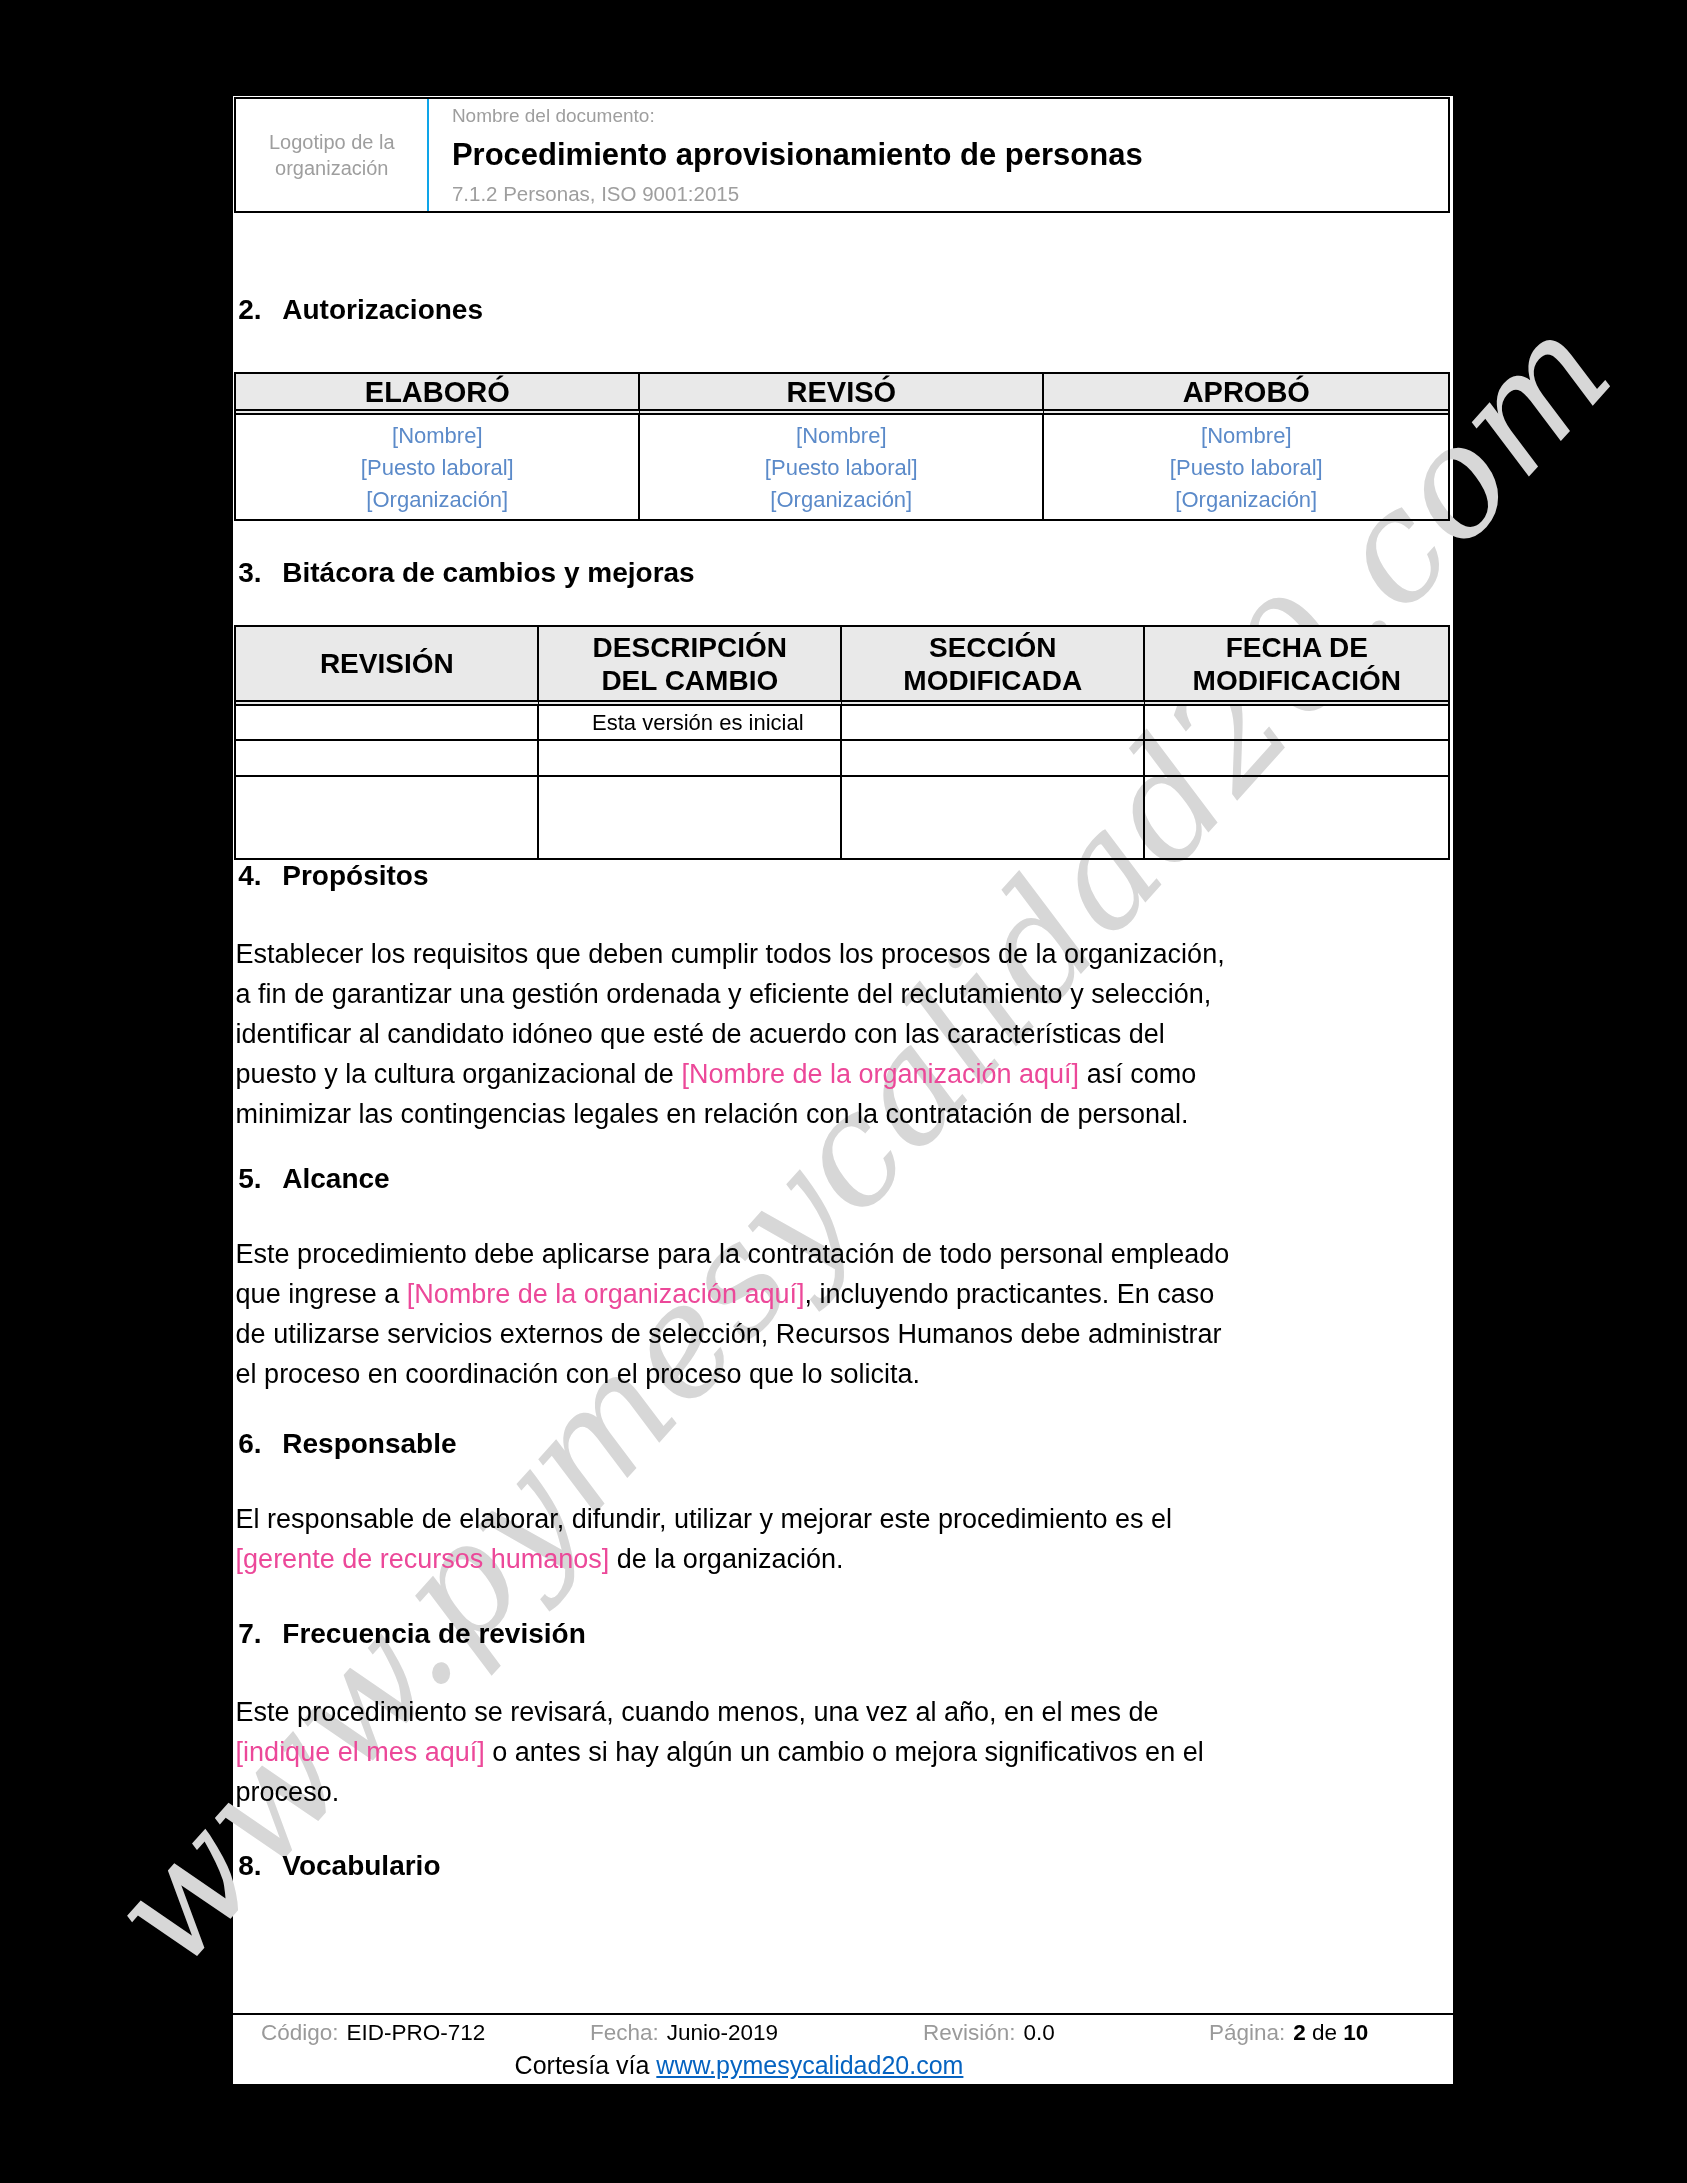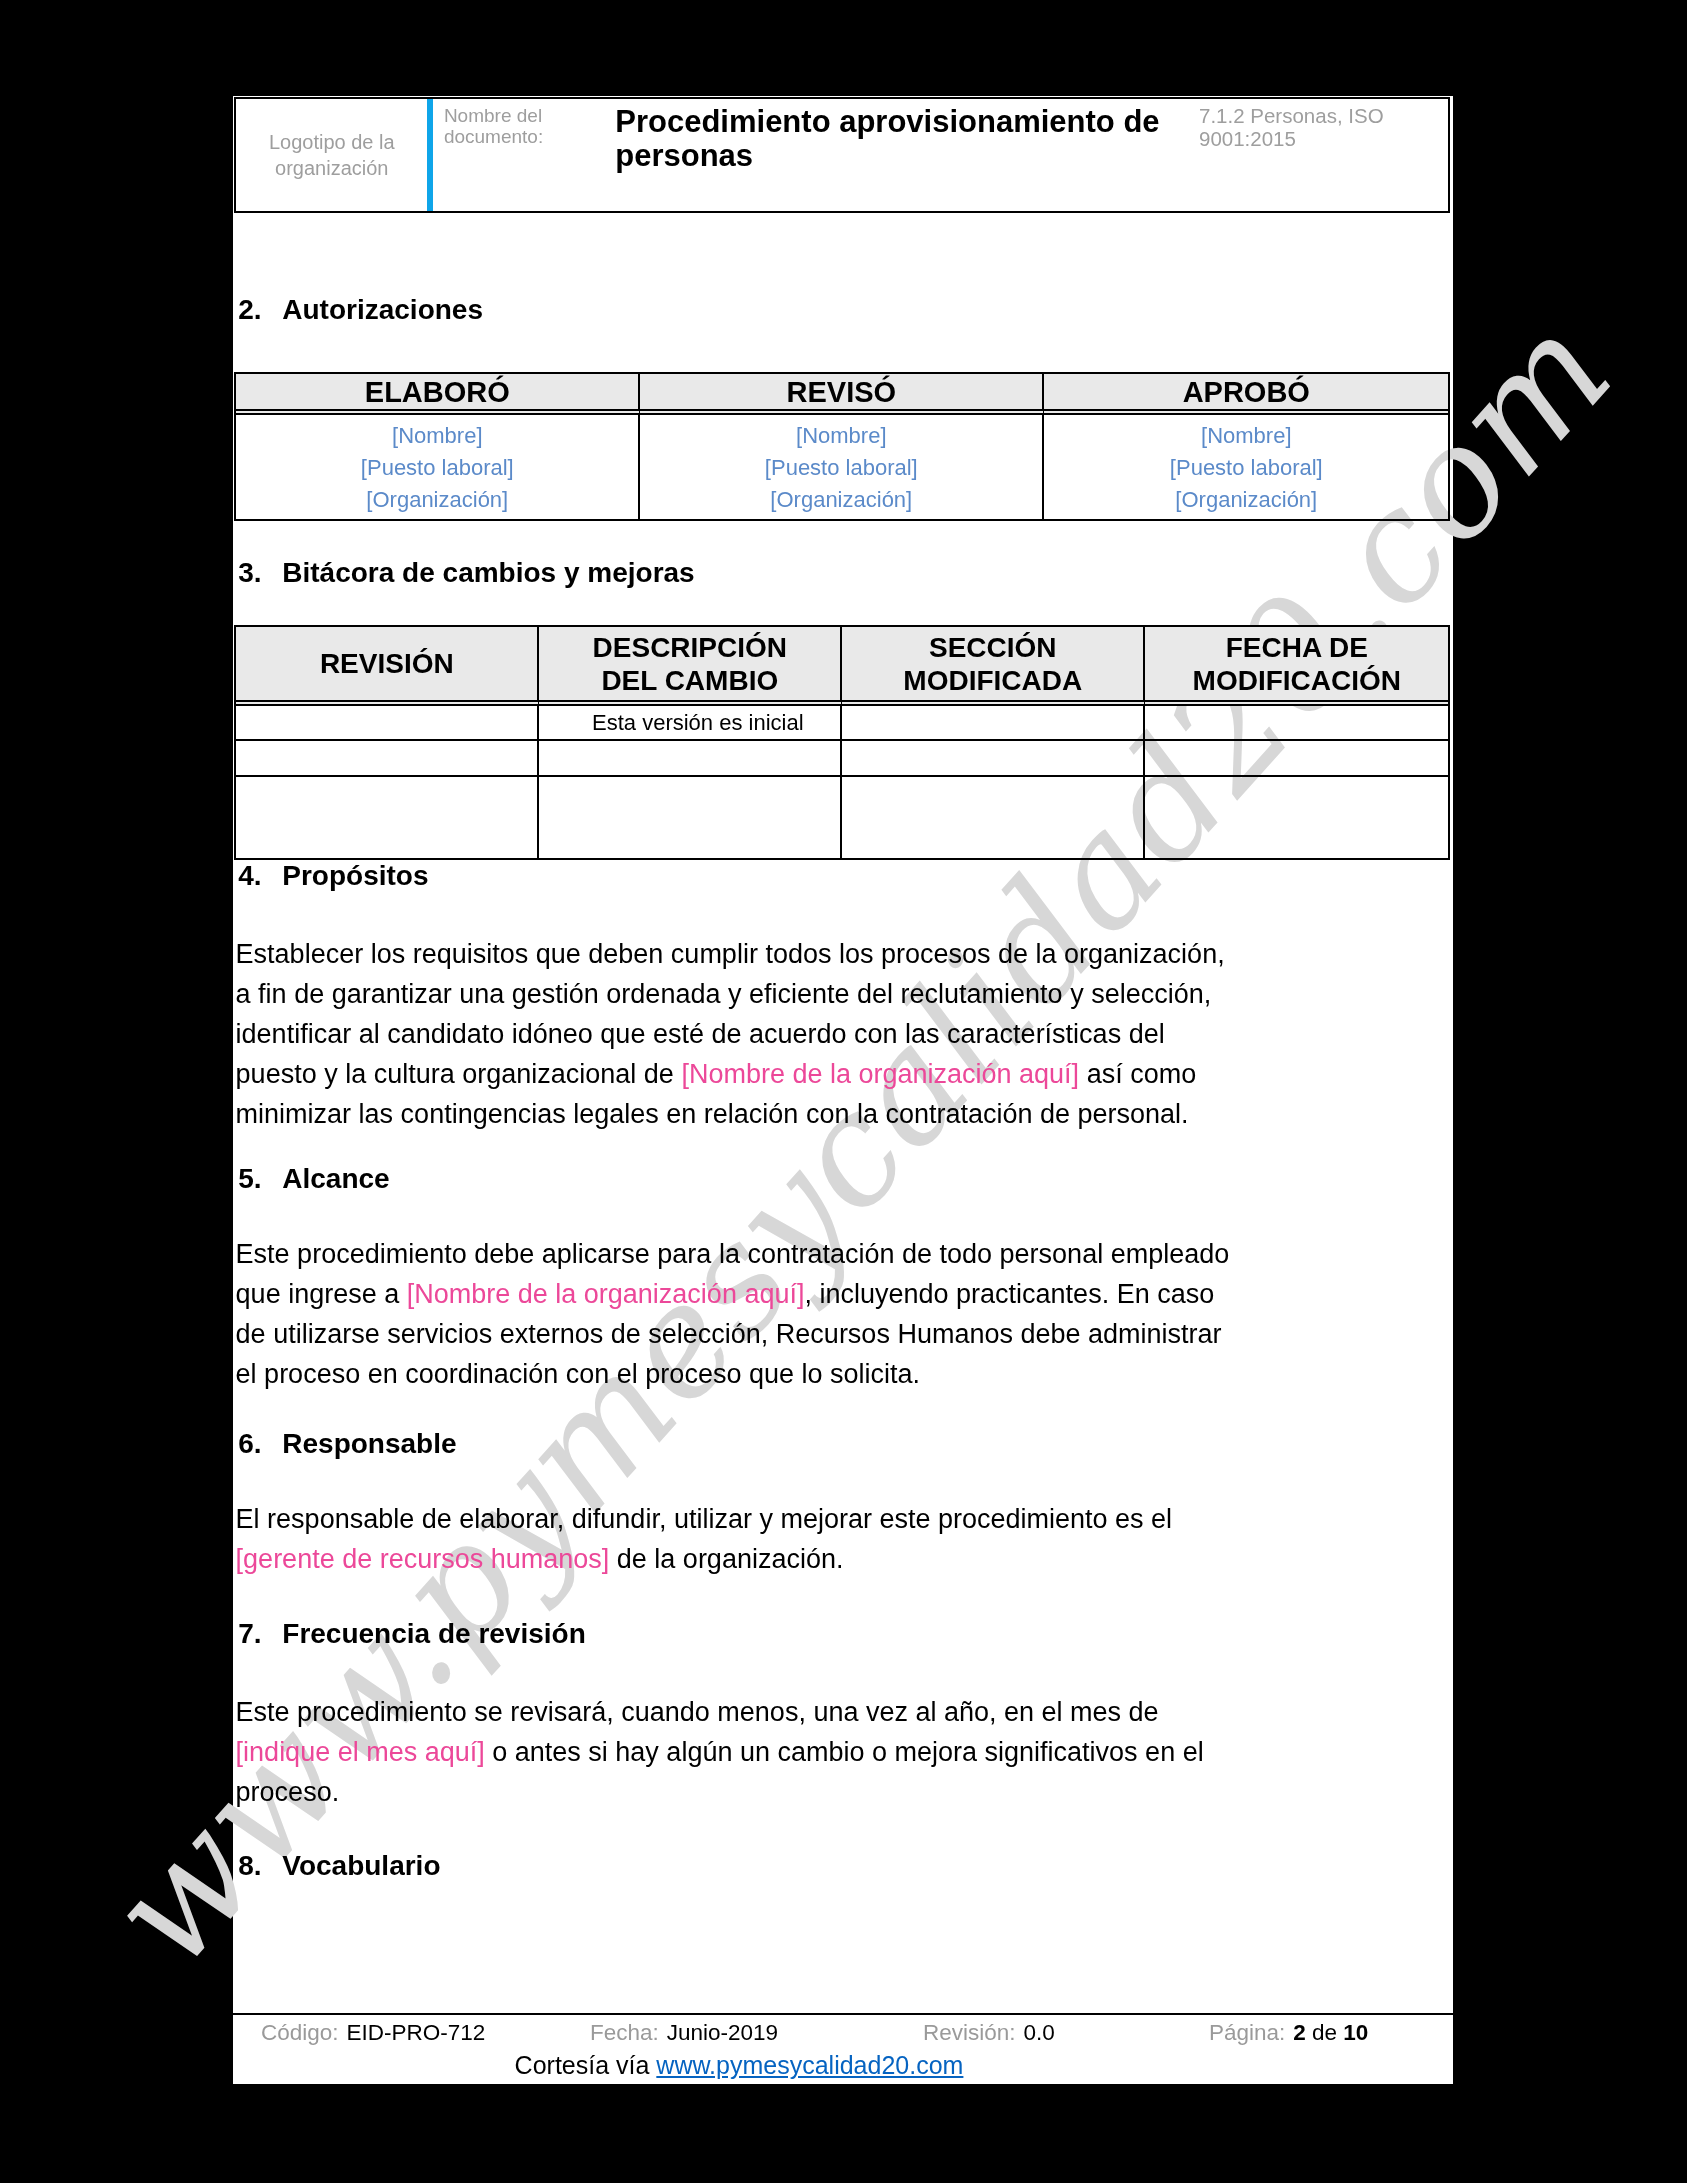--- a/index.html
+++ b/index.html
@@ -19,8 +19,8 @@
   .logo-cell{flex:0 0 191px;border-right:6px solid #0ea5e9;display:flex;align-items:center;
              justify-content:center;text-align:center;color:#9e9e9e;font-size:20px;
              line-height:26px;white-space:pre-line;}
-  .name-cell{flex:1;padding:6.6px 6.6px 5.3px 10.6px;display:flex;flex-direction:row;
-             justify-content:space-between;box-sizing:border-box;}
+  .name-cell{flex:1;padding:6.6px 6.6px 5.3px 10.6px;display:flex;flex-direction:column;
+             justify-content:space-between;box-sizing:border-box;margin-left:12px;}
   .doc-label{color:#9e9e9e;font-size:19px;line-height:21px;}
   .doc-title{font-size:31px;font-weight:bold;line-height:34px;}
   .doc-subtitle{color:#9e9e9e;font-size:20.5px;line-height:22.5px;}

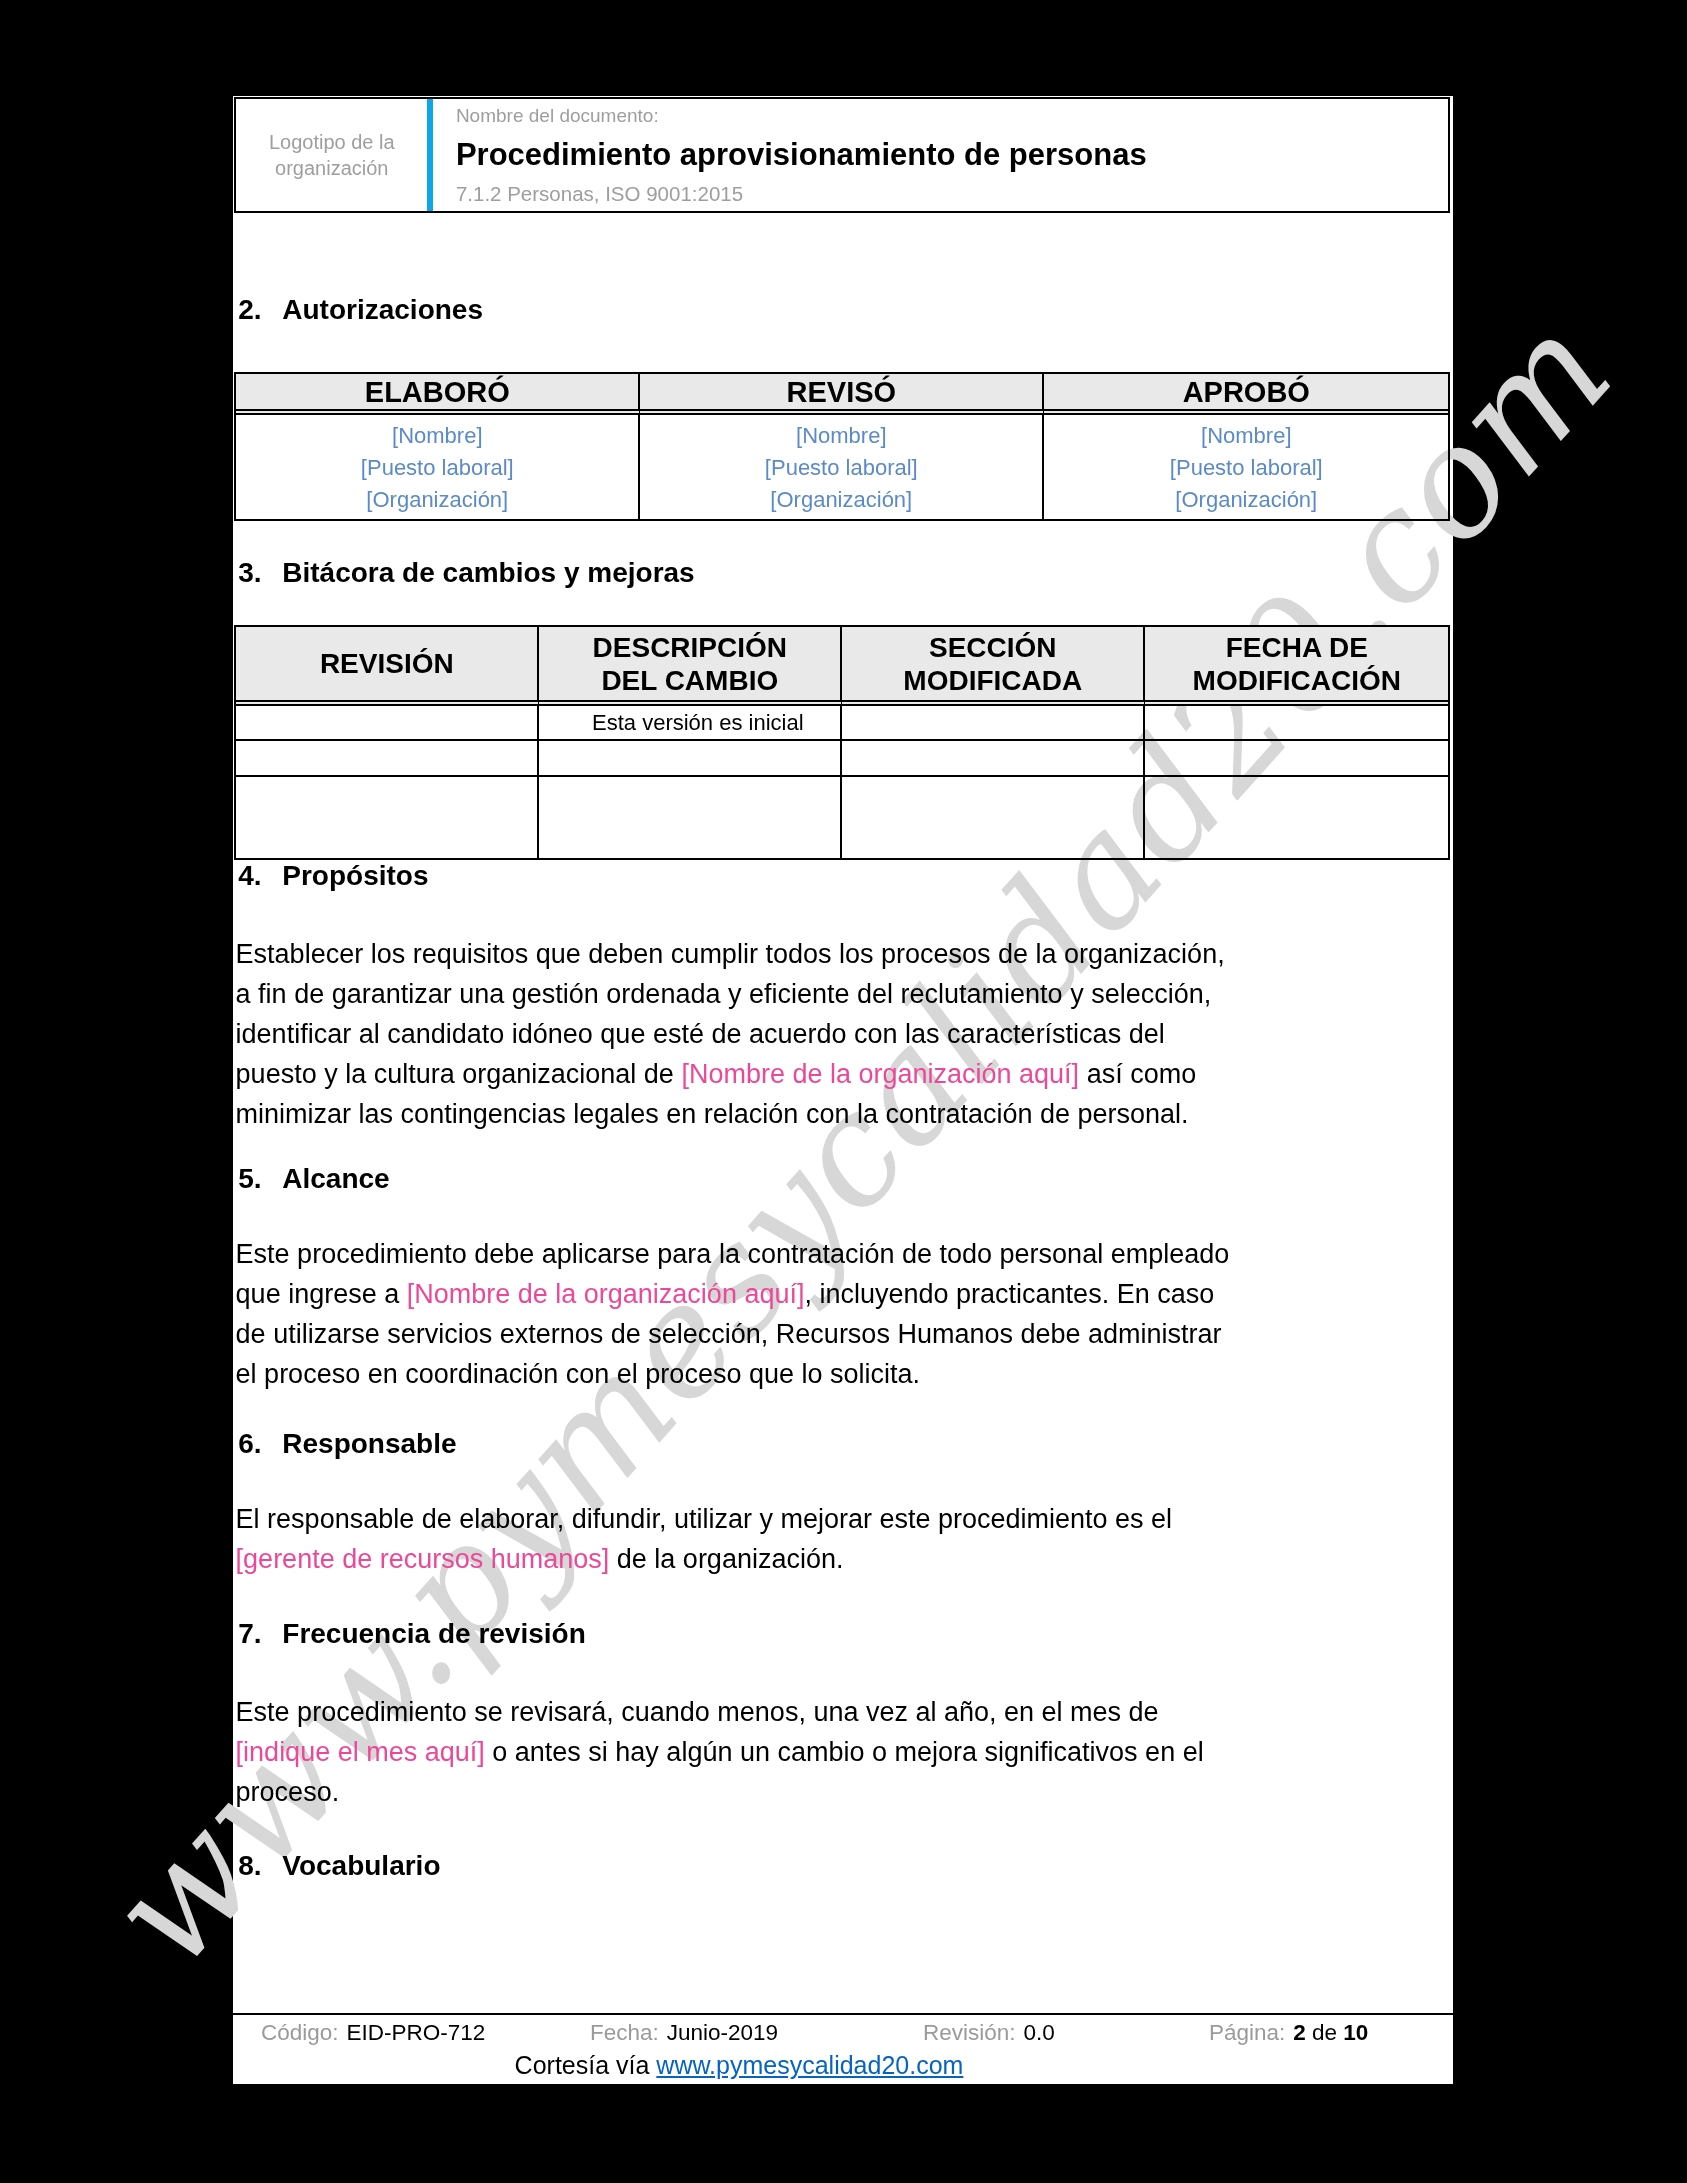--- a/index.html
+++ b/index.html
@@ -16,7 +16,7 @@
   
   .hdr-table{position:absolute;left:1.3px;top:0.7px;width:1216px;height:116px;
              border:2.6px solid #000;display:flex;box-sizing:border-box;background:#fff;}
-  .logo-cell{flex:0 0 191px;border-right:6px solid #0ea5e9;display:flex;align-items:center;
+  .logo-cell{flex:0 0 191px;border-right:2px solid #0ea5e9;display:flex;align-items:center;
              justify-content:center;text-align:center;color:#9e9e9e;font-size:20px;
              line-height:26px;white-space:pre-line;}
   .name-cell{flex:1;padding:6.6px 6.6px 5.3px 10.6px;display:flex;flex-direction:column;

